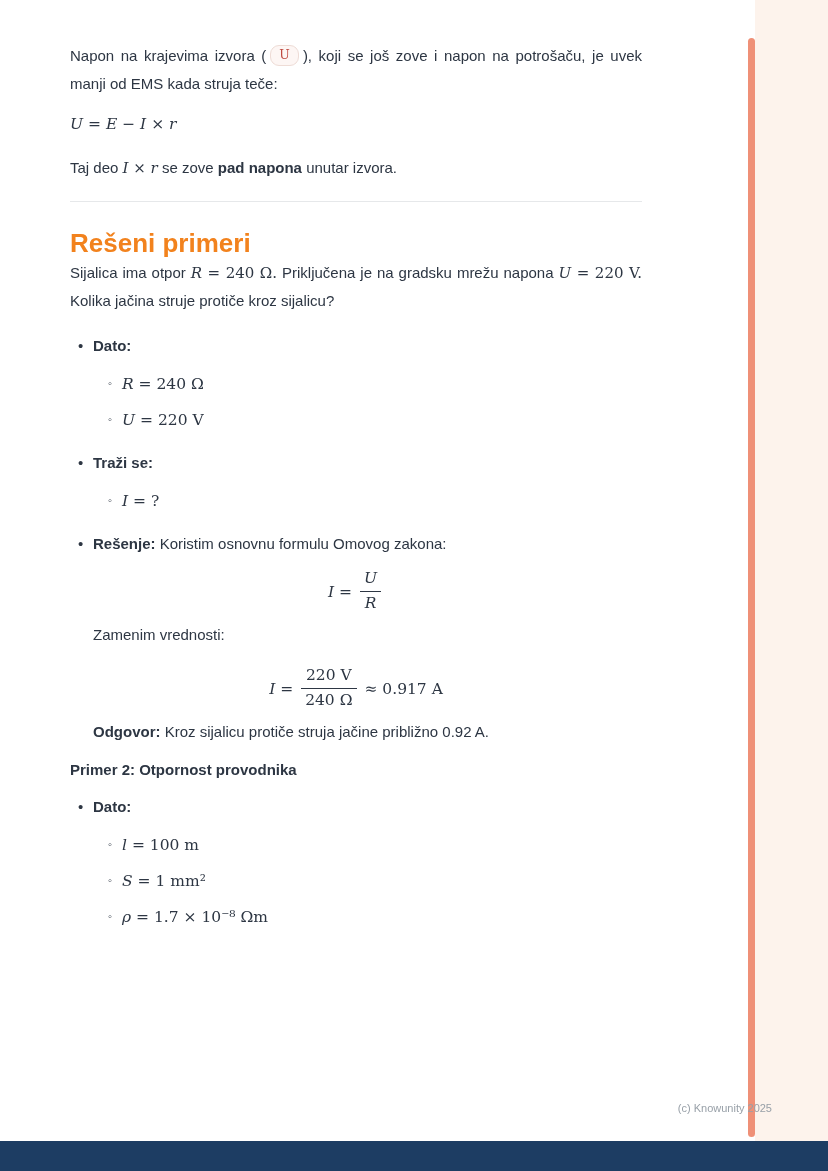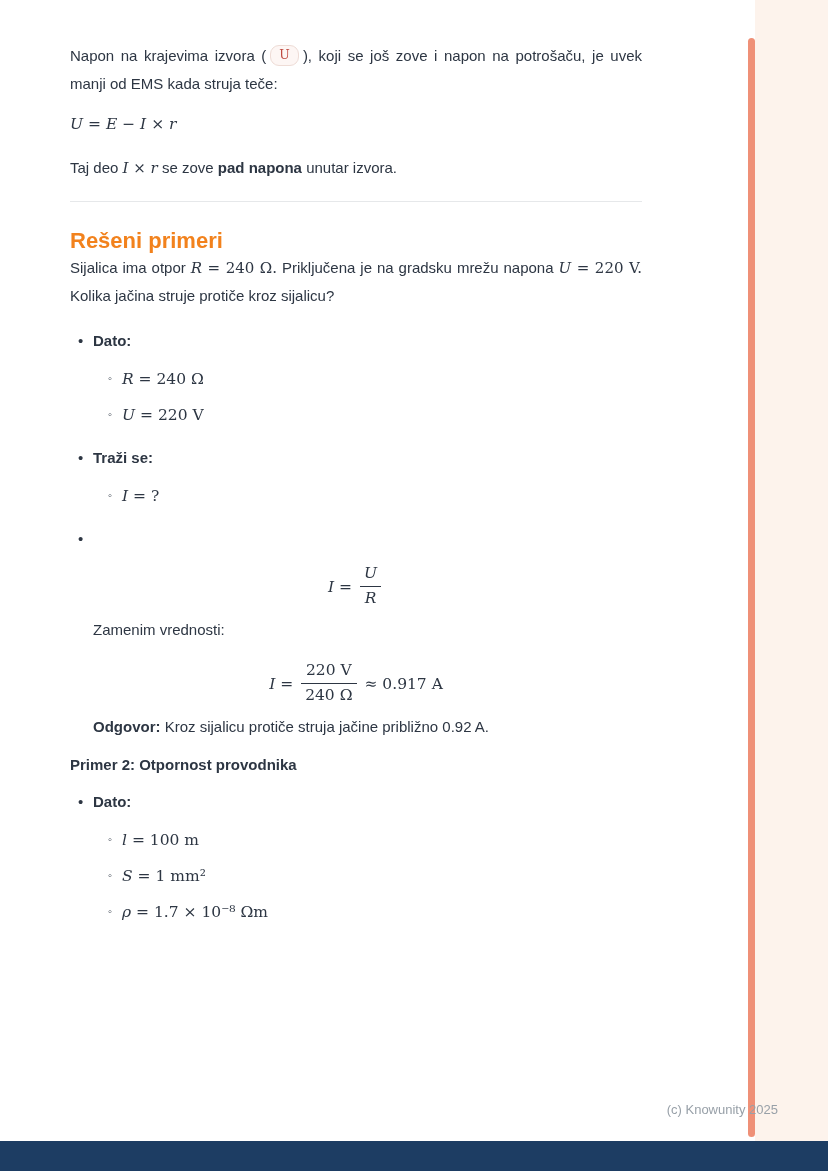--- a/index.html
+++ b/index.html
@@ -36,7 +36,7 @@
 
   .divider { border: none; border-top: 1px solid #e6e8ea; }
 
-  .section-title { font-size: 22px; font-weight: 700; color: #f2821d; }
+  .section-title { font-size: 26px; font-weight: 700; color: #f2821d; }
   .example-title { font-size: 15px; font-weight: 700; }
 
   .mt6{margin-top:18px}.mt12{margin-top:12px}.mt14{margin-top:14px}.mt16{margin-top:0}

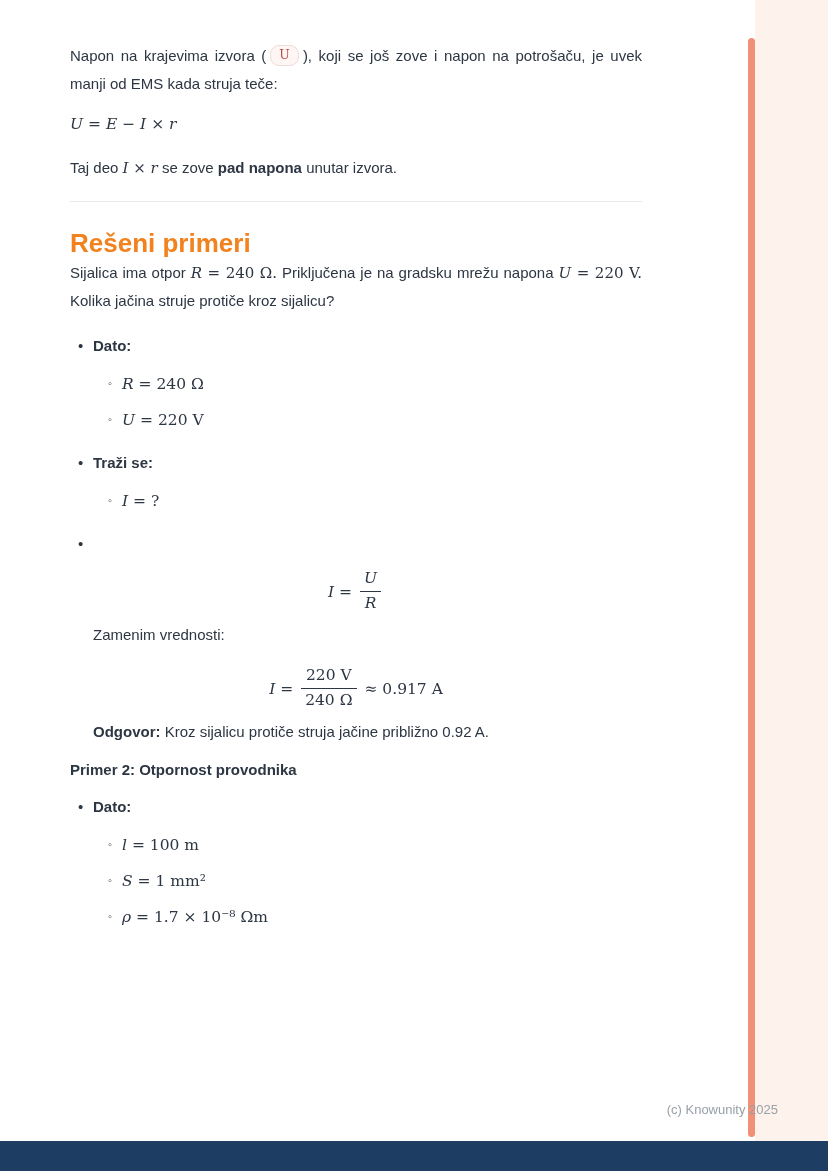--- a/index.html
+++ b/index.html
@@ -107,6 +107,7 @@
 
     <div class="li1 mt20">
       <span class="mk">•</span>
+      <span><strong>Rešenje:</strong><span> Koristim osnovnu formulu Omovog zakona:</span></span>
     </div>
 
     <div class="formula-block mt14"><span class="mvar">I</span><span class="mop"> = </span><span class="frac"><span class="num mvar">U</span><span class="den mvar">R</span></span></div>

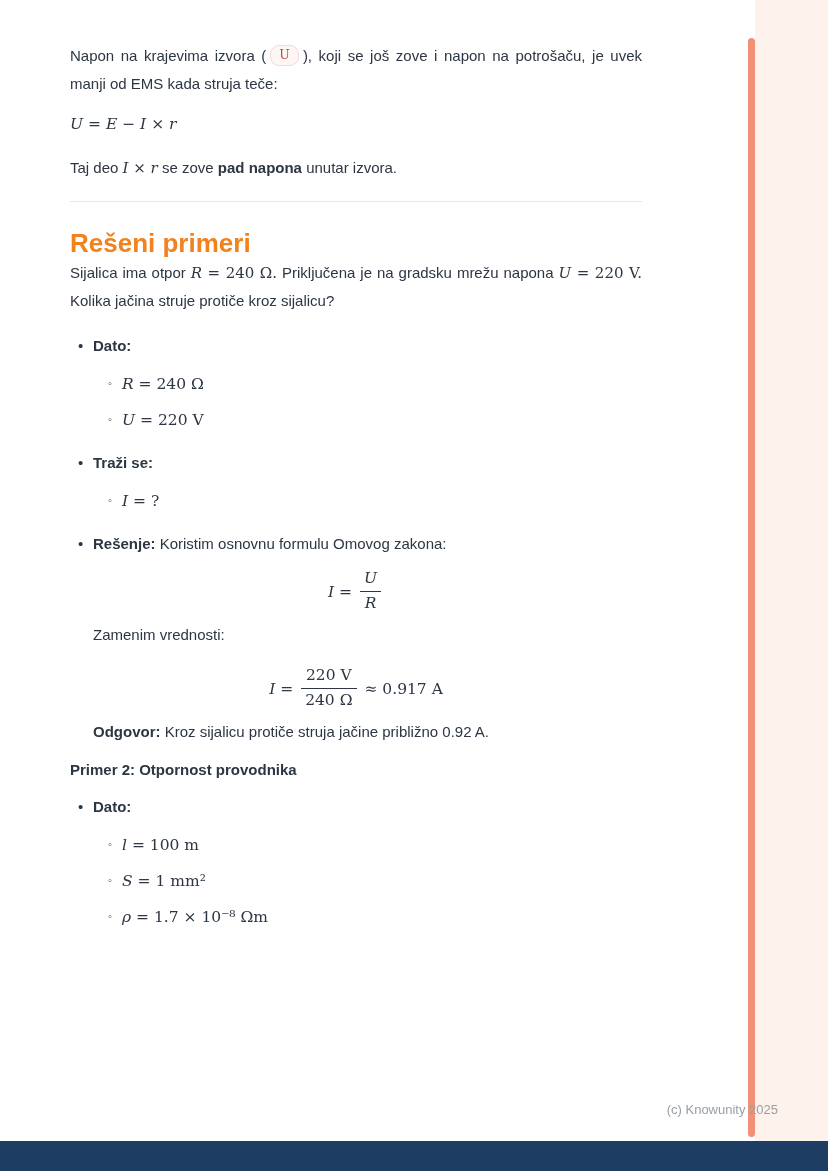--- a/index.html
+++ b/index.html
@@ -16,7 +16,7 @@
   .peach-strip { position: absolute; top: 0; right: 0; width: 73px; height: 100%; background: #fdf3ec; }
   .salmon-bar { position: absolute; left: 748px; top: 38px; width: 7px; height: 1099px; background: #ef9077; border-radius: 4px; }
   .navy-footer { position: absolute; left: 0; bottom: 0; width: 100%; height: 30px; background: #1d3d63; z-index: 6; }
-  .credit { position: absolute; top: 1102px; right: 50px; font-size: 13px; color: #98a0a8; z-index: 5; }
+  .credit { position: absolute; top: 1102px; right: 56px; font-size: 11px; color: #98a0a8; z-index: 5; }
 
   .content { position: absolute; left: 70px; top: 42px; width: 572px; color: #2d3643; font-size: 15px; }
 

